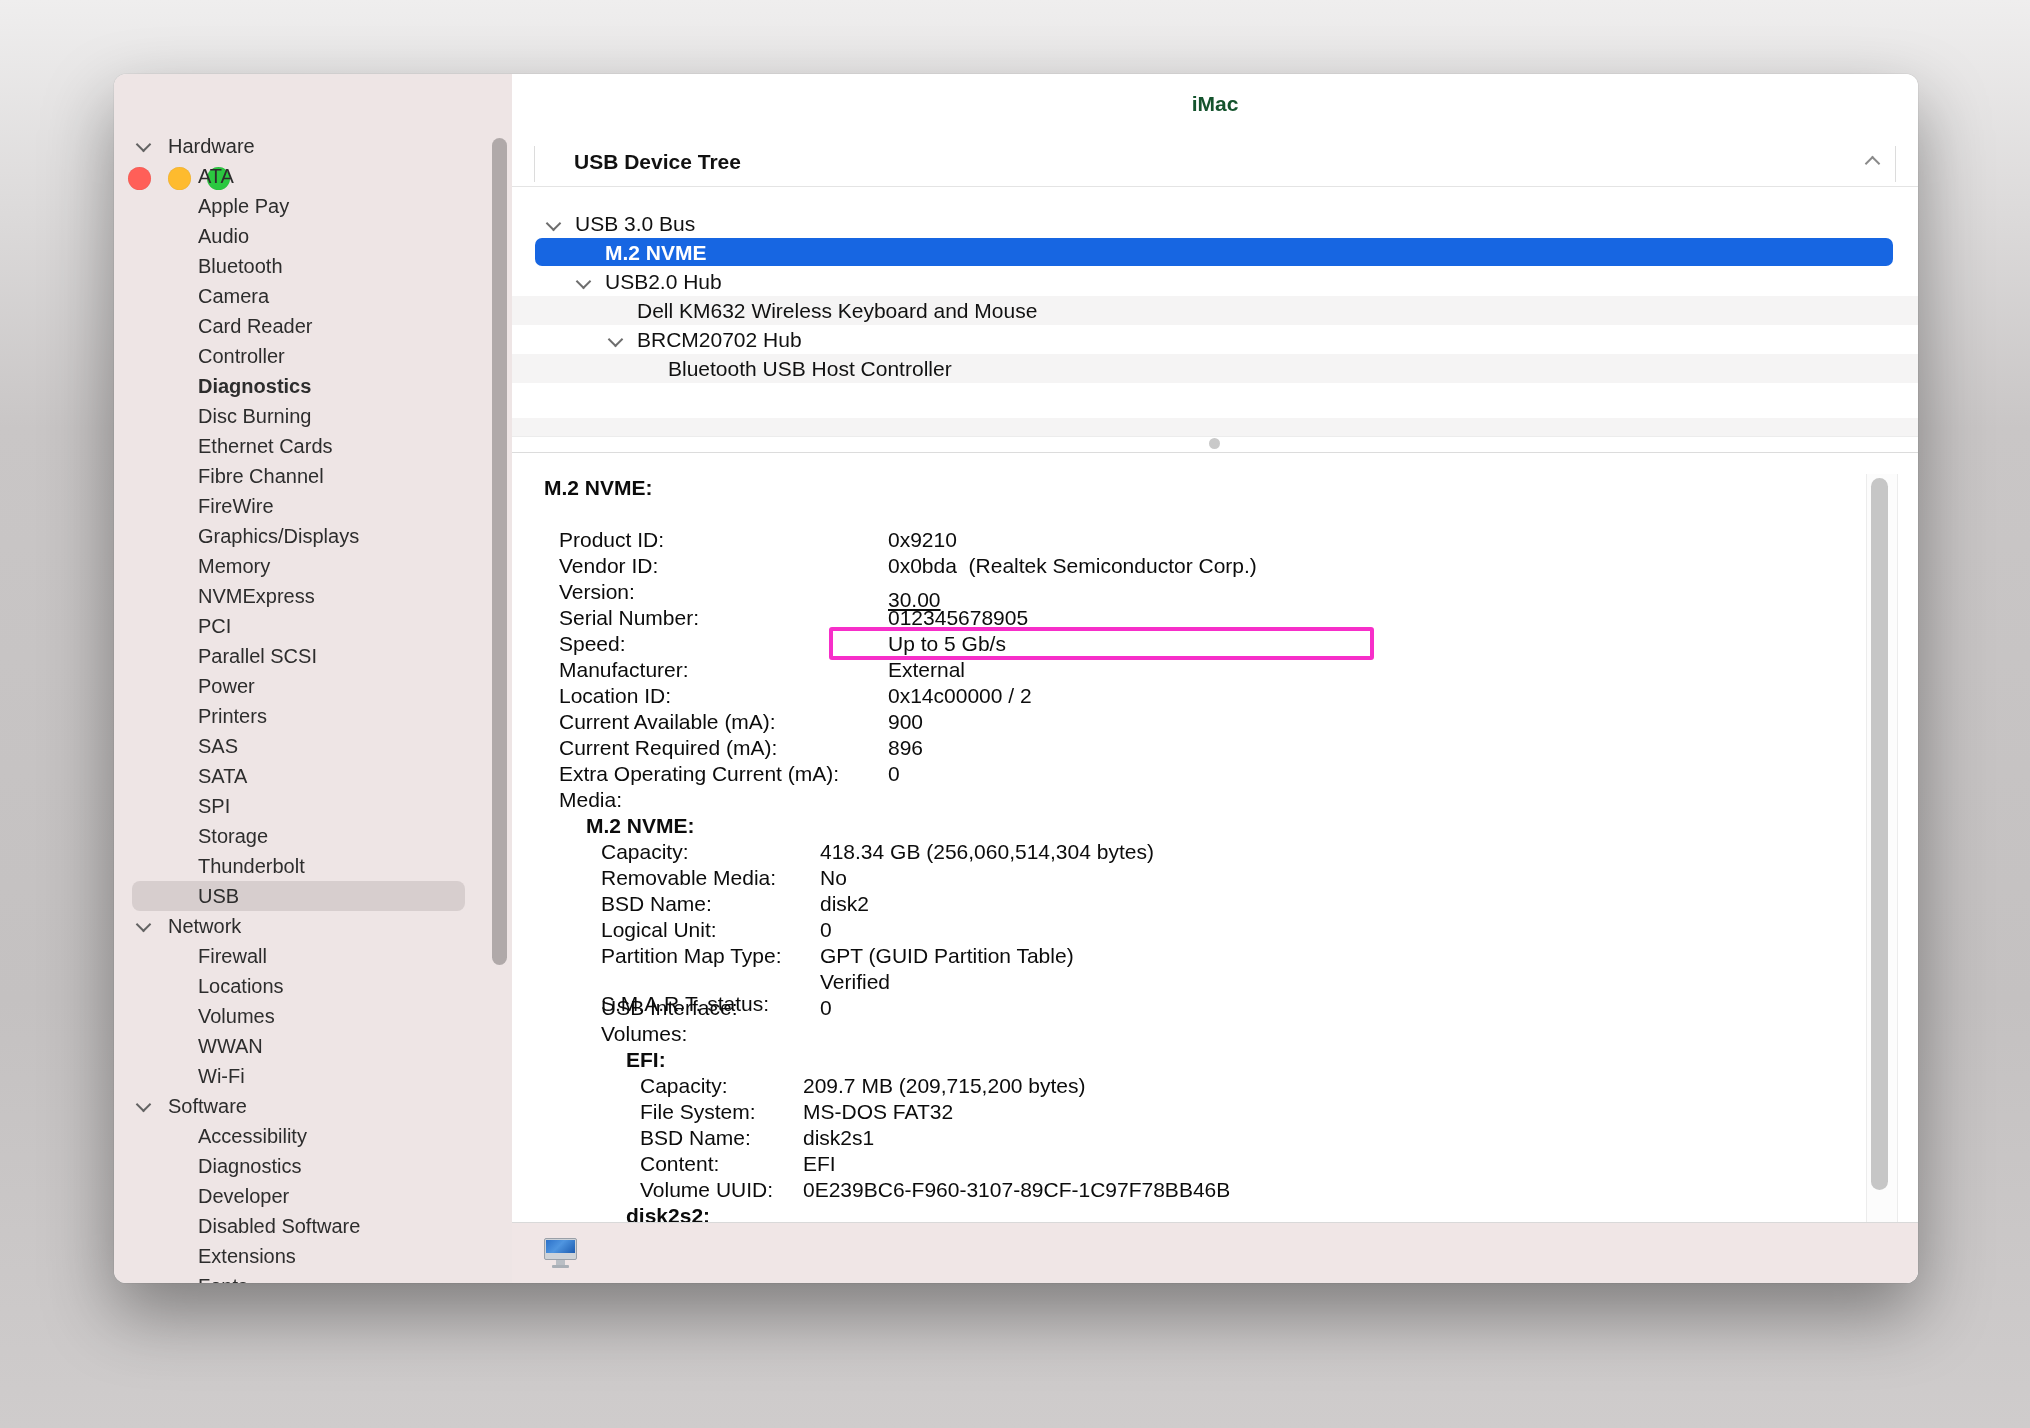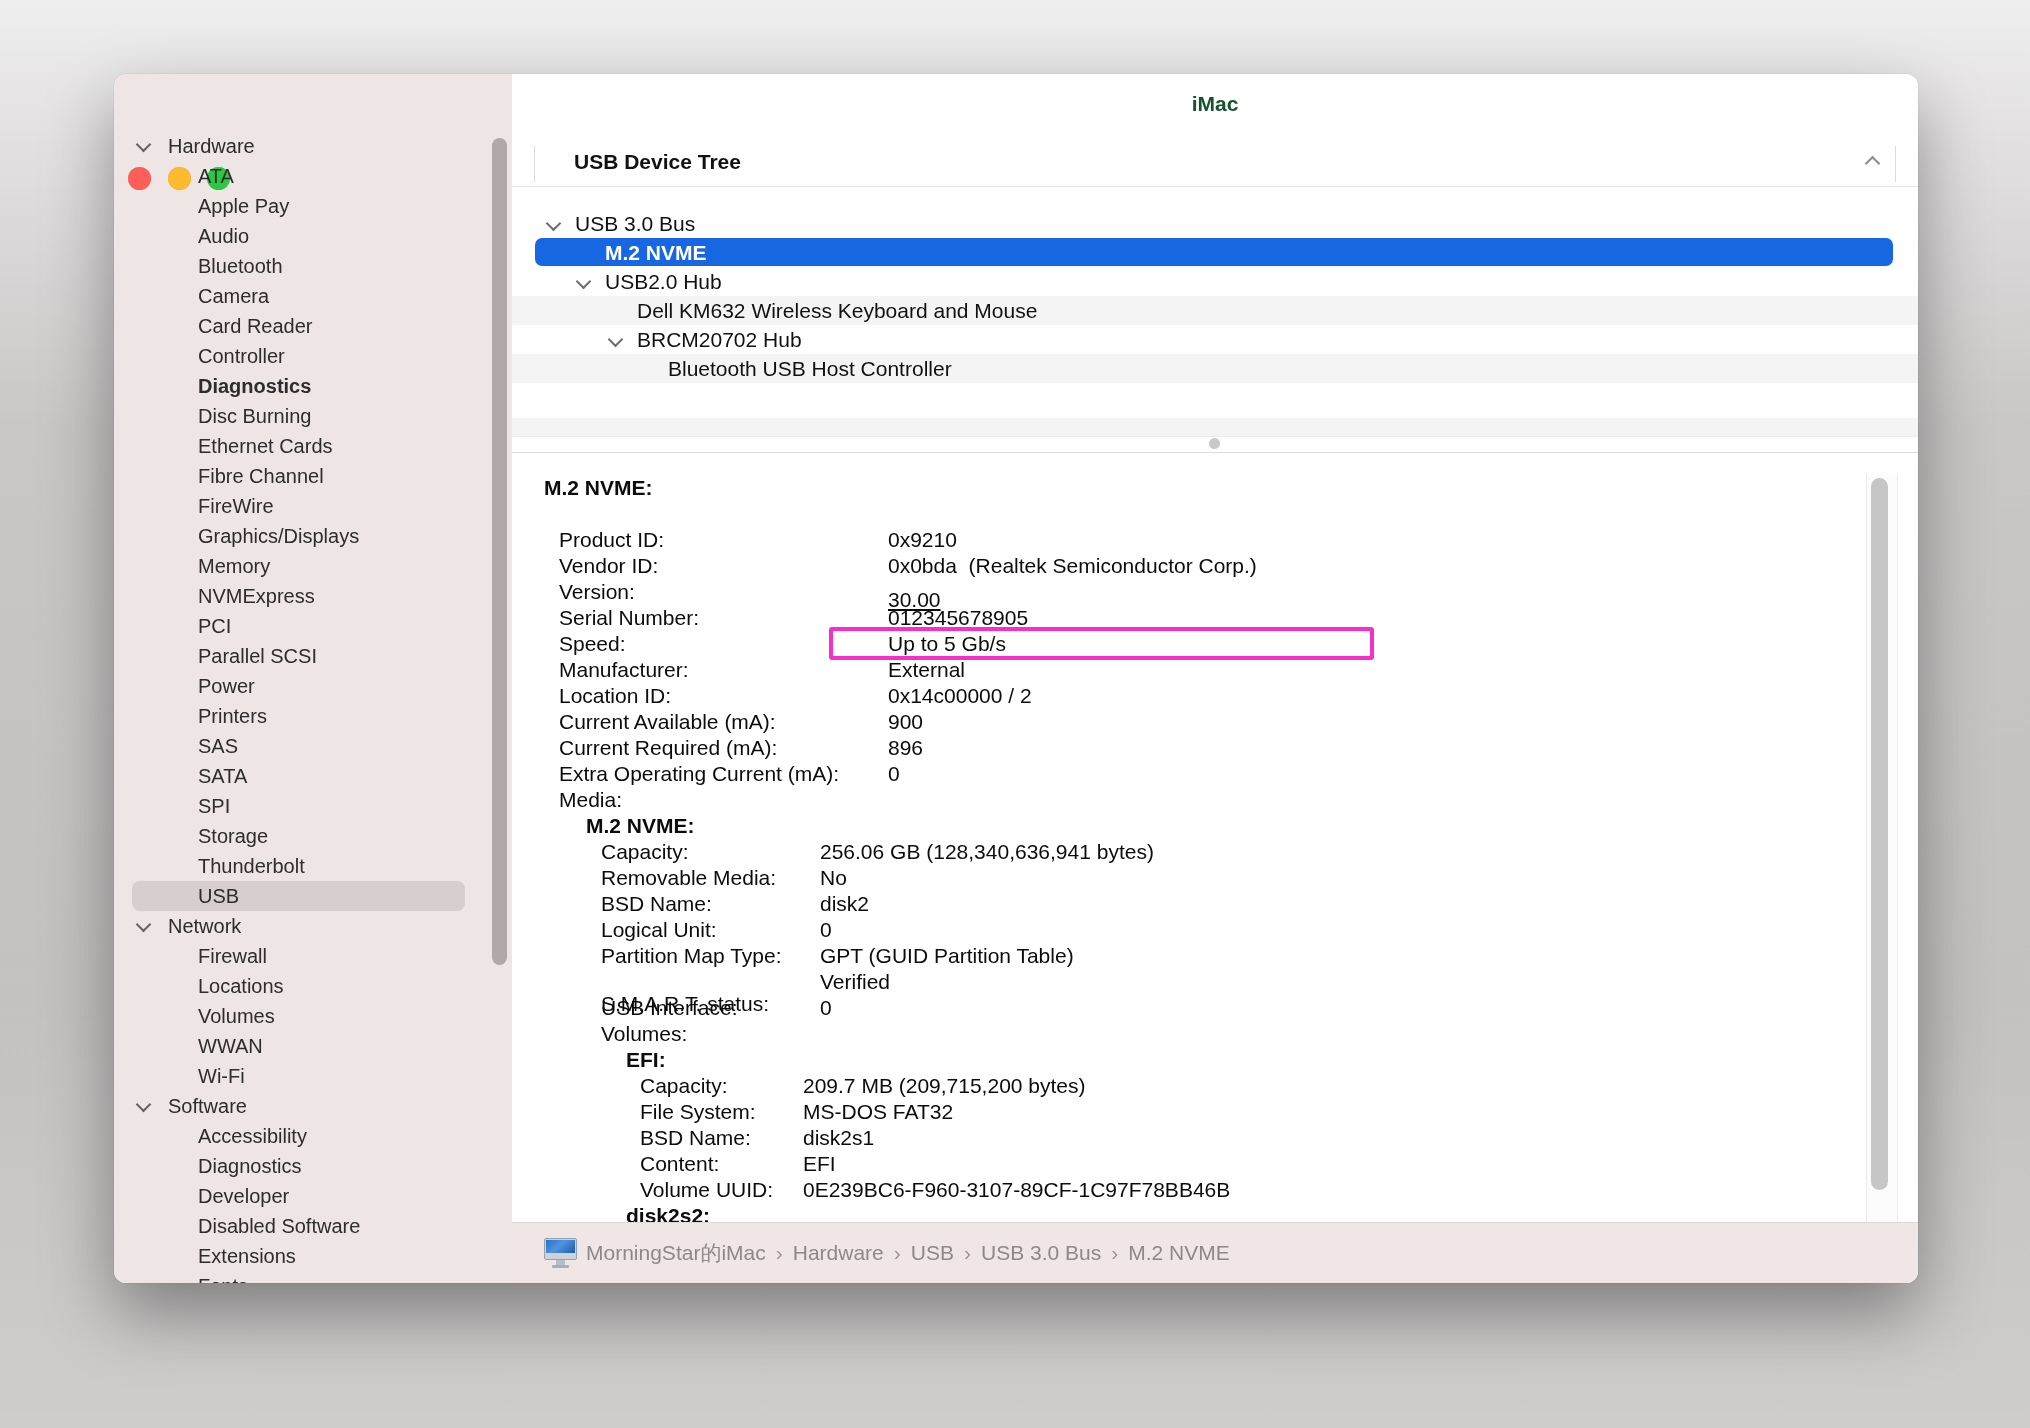--- a/index.html
+++ b/index.html
@@ -259,7 +259,7 @@
           <div class="d-row" style="left: 47px; top: 334px;">Media:</div>
           <div class="d-row d-bold" style="left: 74px; top: 360px;">M.2 NVME:</div>
           <div class="d-row" style="left: 89px; top: 386px;">Capacity:</div>
-          <div class="d-row" style="left: 308px; top: 386px;">256.06 GB (128,340,636,941 bytes)</div>
+          <div class="d-row" style="left: 308px; top: 386px;">418.34 GB (256,060,514,304 bytes)</div>
           <div class="d-row" style="left: 89px; top: 412px;">Removable Media:</div>
           <div class="d-row" style="left: 308px; top: 412px;">No</div>
           <div class="d-row" style="left: 89px; top: 438px;">BSD Name:</div>

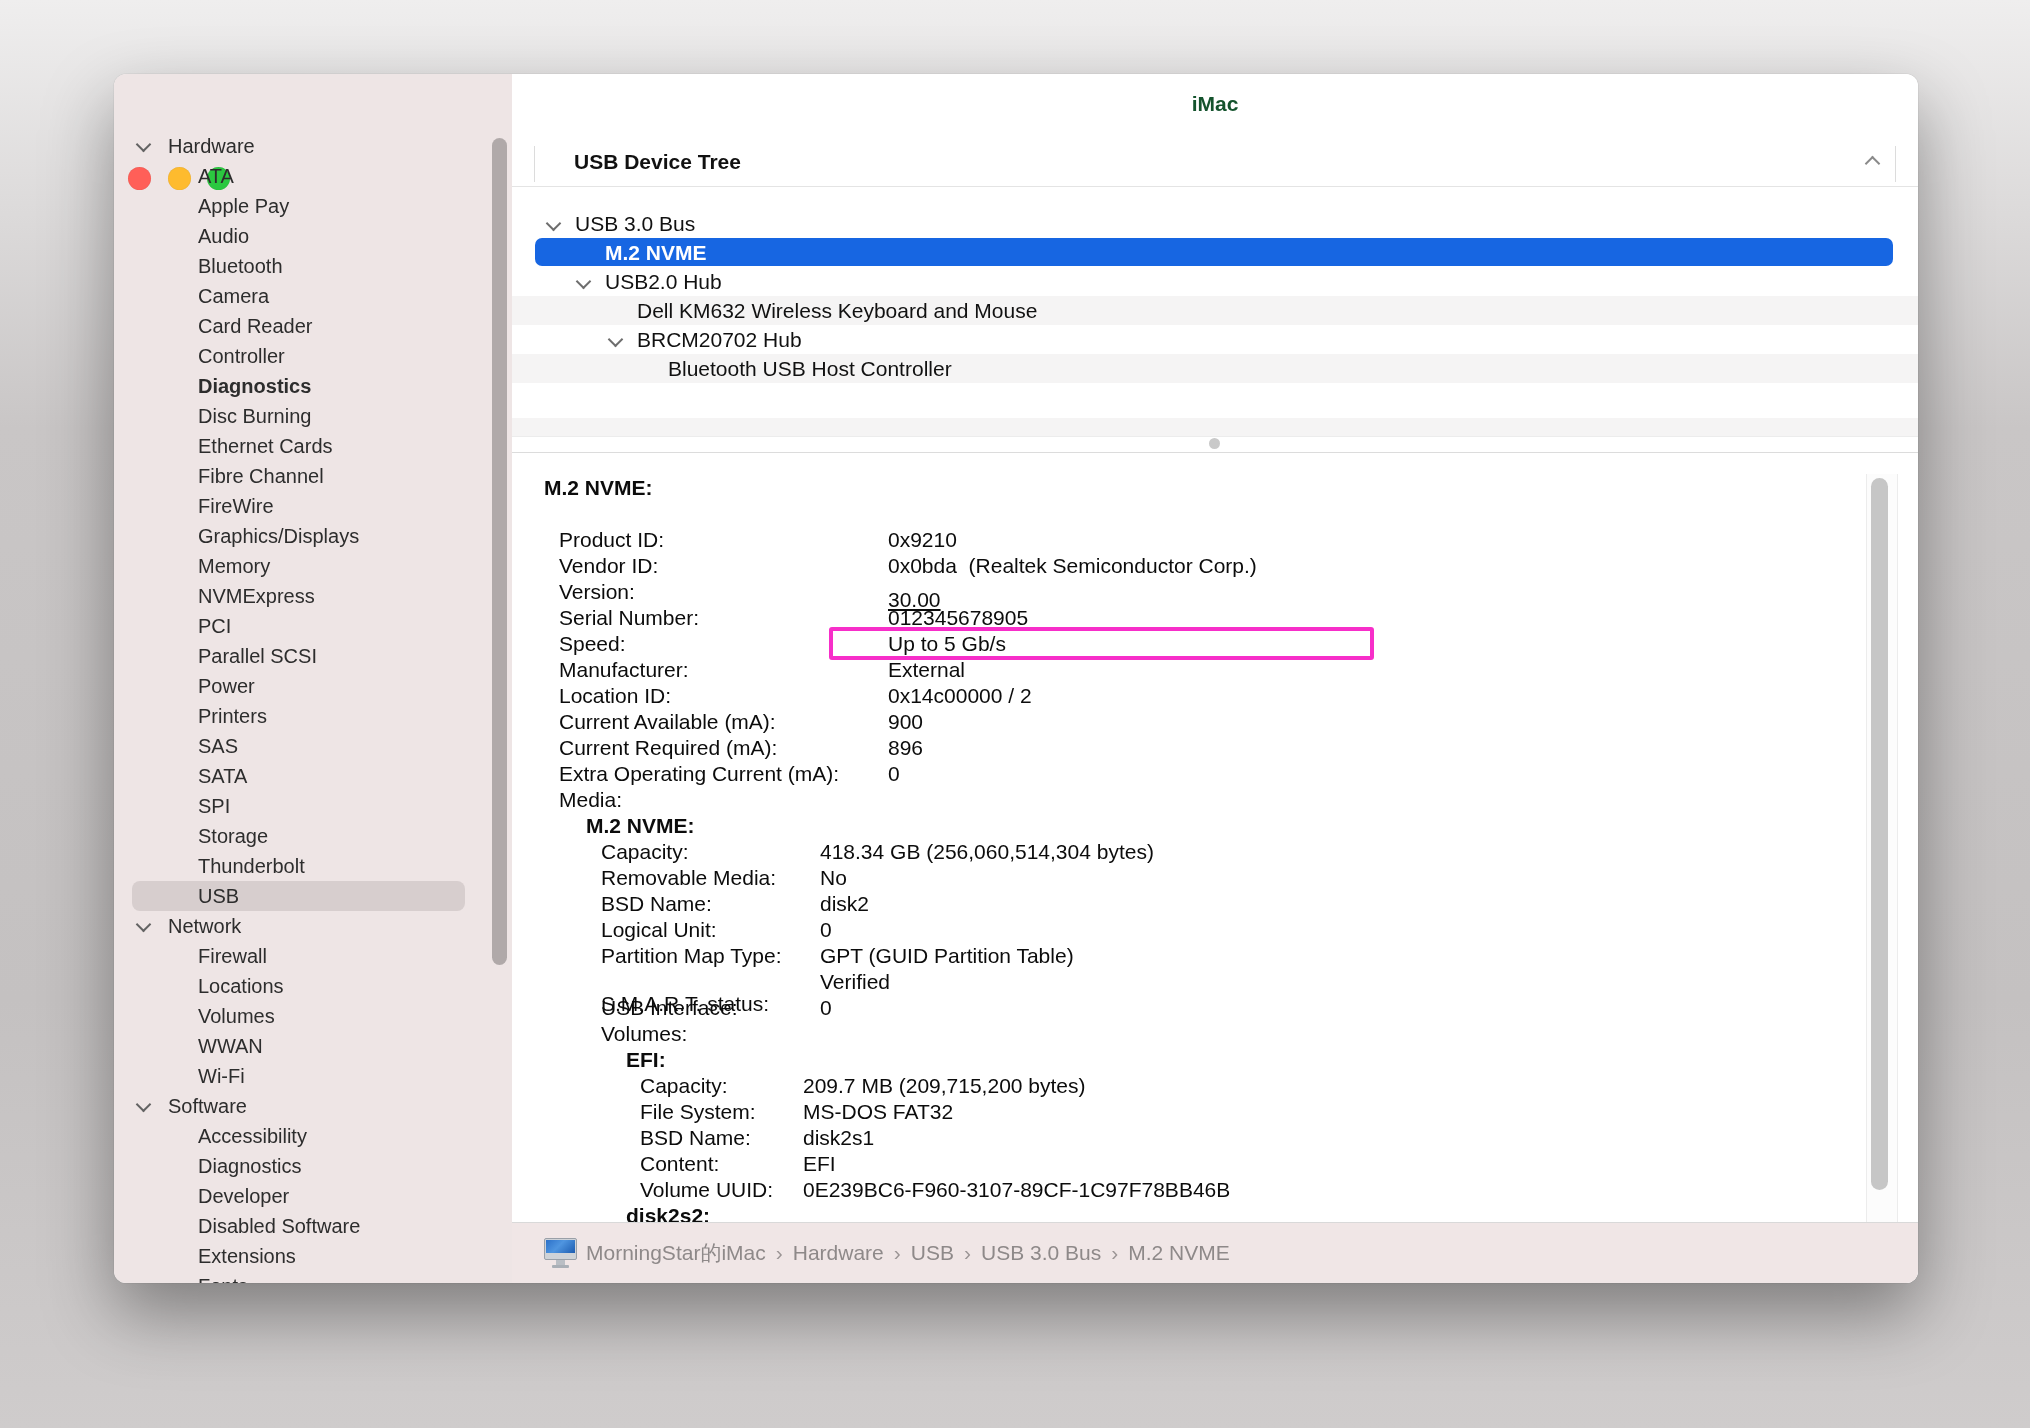--- a/index.html
+++ b/index.html
@@ -299,7 +299,6 @@
         <div id="imac-stand"></div>
         <div id="imac-base"></div>
       </div>
-      <div id="breadcrumb"><span>MorningStar的iMac</span><span class="crumb-sep">›</span><span>Hardware</span><span class="crumb-sep">›</span><span>USB</span><span class="crumb-sep">›</span><span>USB 3.0 Bus</span><span class="crumb-sep">›</span><span>M.2 NVME</span></div>
     </div>
   </div>
 

